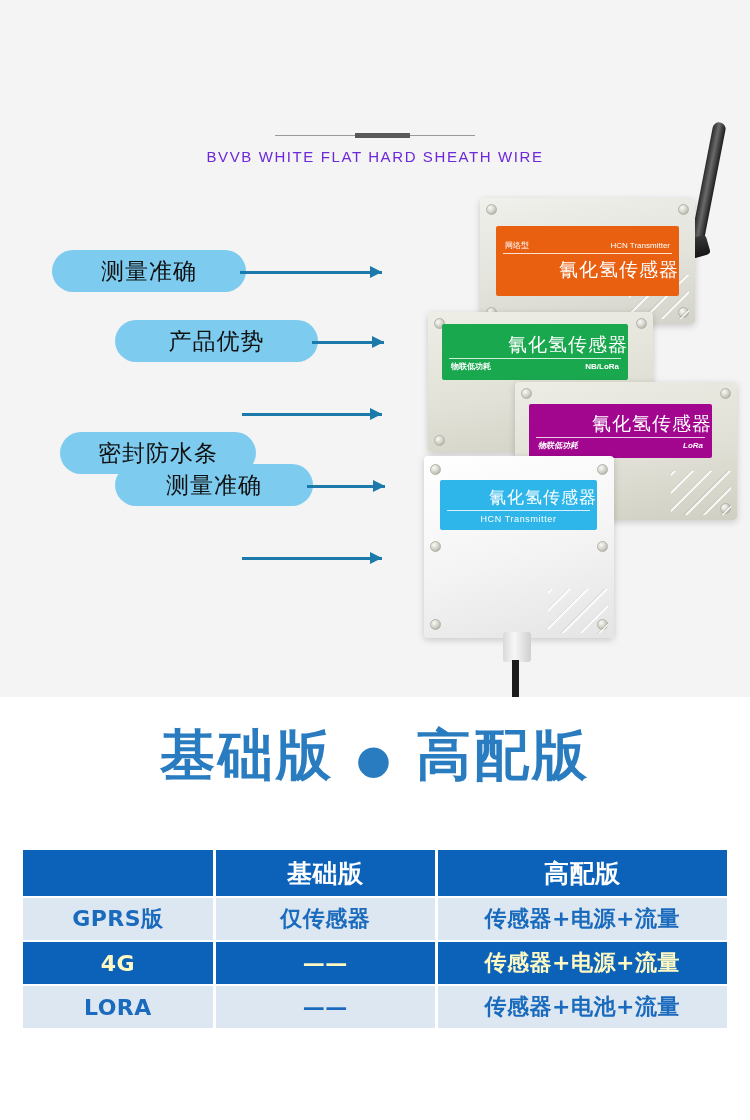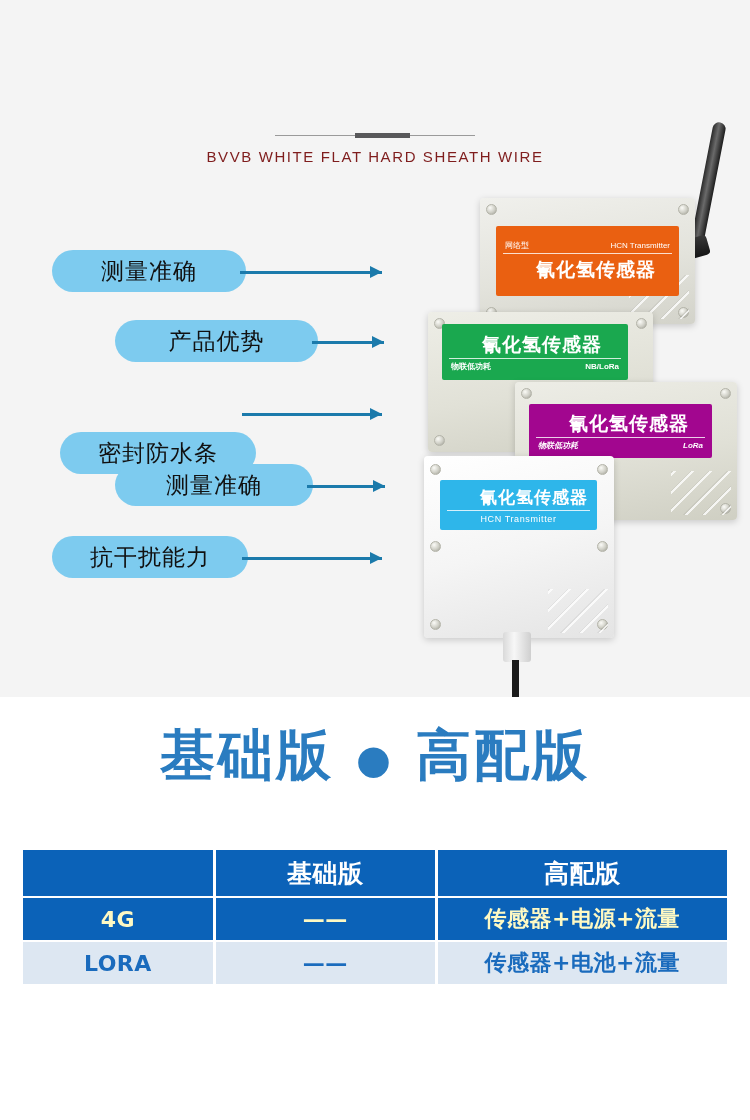--- a/index.html
+++ b/index.html
@@ -32,7 +32,7 @@
   }
   .hero-sub{
     position:absolute;left:0;top:148px;width:750px;text-align:center;
-    font-size:15px;color:#7f1d1d;letter-spacing:1.6px;font-weight:400;
+    font-size:15px;color:#6d28d9;letter-spacing:1.6px;font-weight:400;
   }
 
   

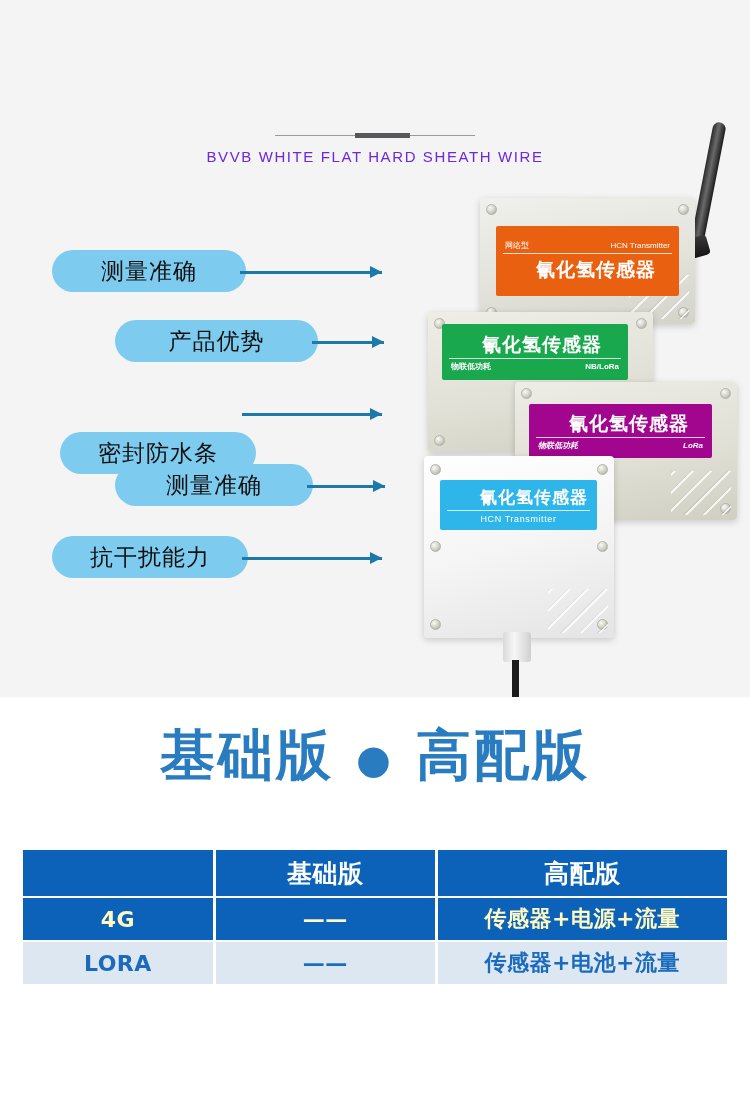--- a/index.html
+++ b/index.html
@@ -94,7 +94,7 @@
     padding:0 9px;color:#fff;
   }
   .lab-cn{
-    text-align:left;color:#fff;font-weight:700;letter-spacing:1px;
+    text-align:right;color:#fff;font-weight:400;letter-spacing:1px;
     font-family:"DejaVu Sans","Liberation Sans",sans-serif;
     padding-left:40px;
   }

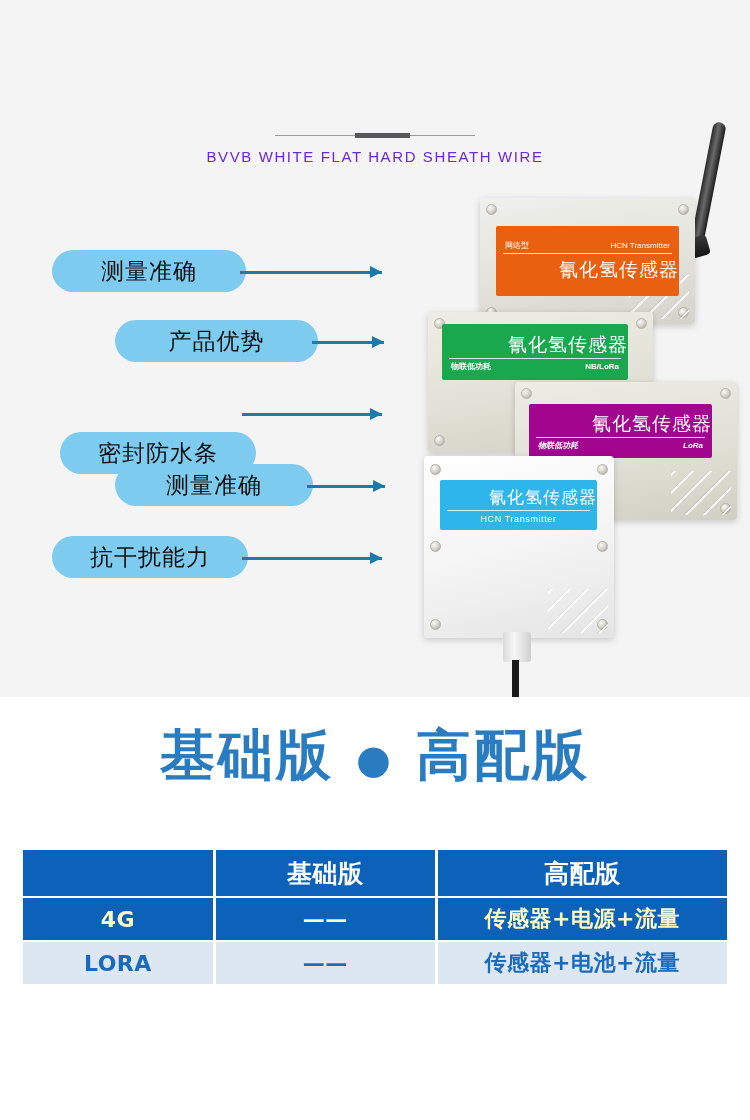--- a/index.html
+++ b/index.html
@@ -250,9 +250,6 @@
     <div class="head"></div>
   </div>
 
-  <div class="pill pill-4">
-    <span>抗干扰能力</span>
-  </div>
   <div class="arrow arr-4">
     <div class="shaft"></div>
     <div class="head"></div>

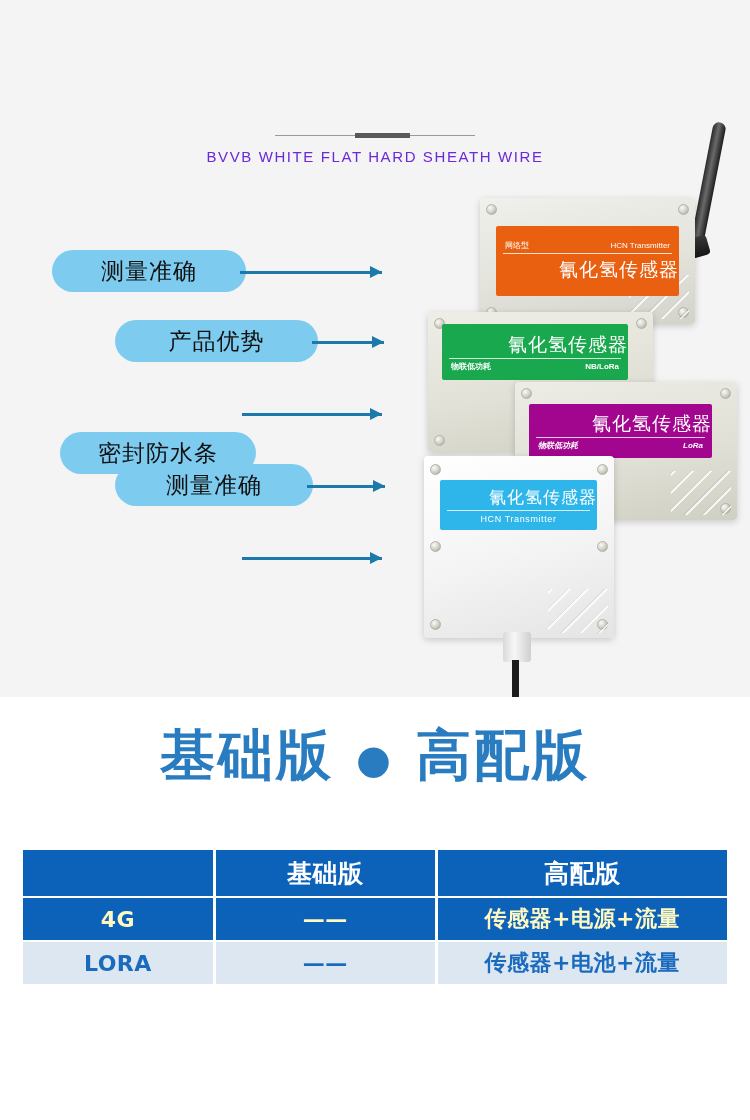--- a/index.html
+++ b/index.html
@@ -343,6 +343,11 @@
       <td class="c1">基础版</td>
       <td class="c2">高配版</td>
     </tr>
+    <tr class="row-light">
+      <td class="c0">GPRS版</td>
+      <td class="c1">仅传感器</td>
+      <td class="c2">传感器+电源+流量</td>
+    </tr>
     <tr class="row-dark">
       <td class="c0">4G</td>
       <td class="c1">——</td>

